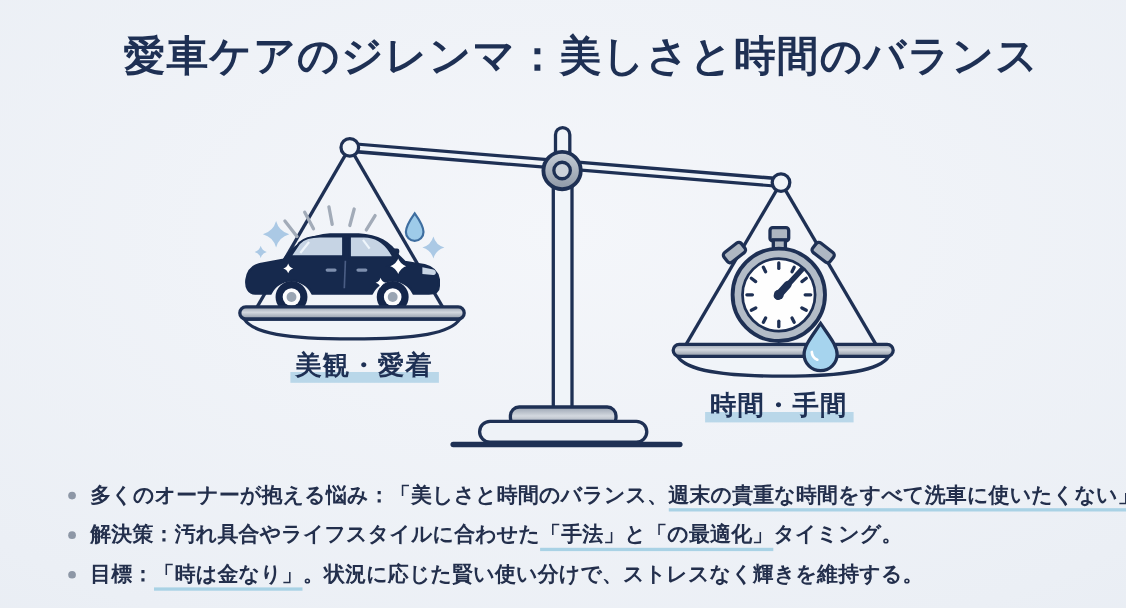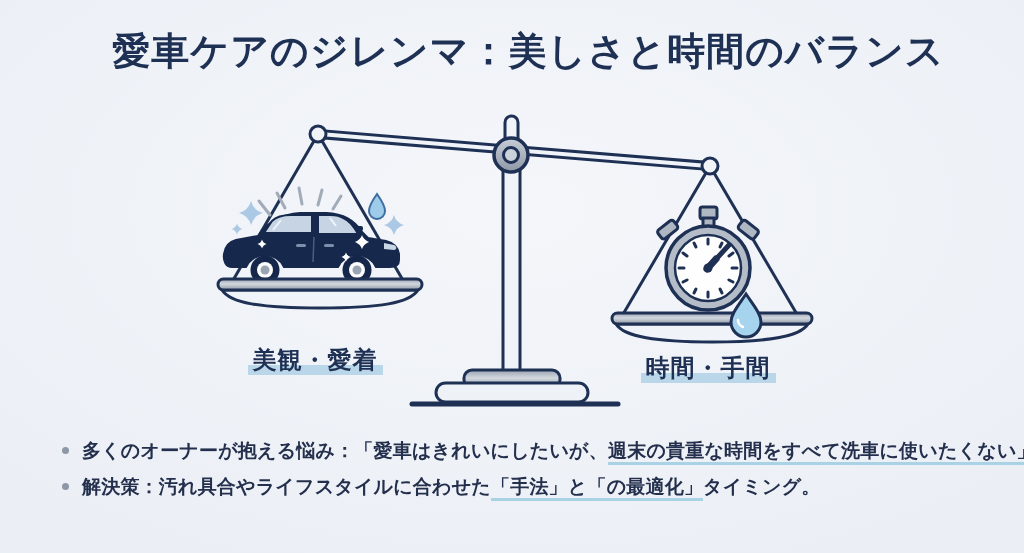--- a/index.html
+++ b/index.html
@@ -36,7 +36,7 @@
     padding:0 5px 2px 5px;
     background:linear-gradient(to top, var(--highlight_blue) 34%, transparent 34%);
   }
-  .pan-label.left{left:195px;top:316px;margin-top:28px;}
+  .pan-label.left{left:211px;top:316px;}
   .pan-label.right{left:588px;top:352px;text-align:center;}
   .bullets{
     position:absolute;left:62px;top:437px;right:16px;

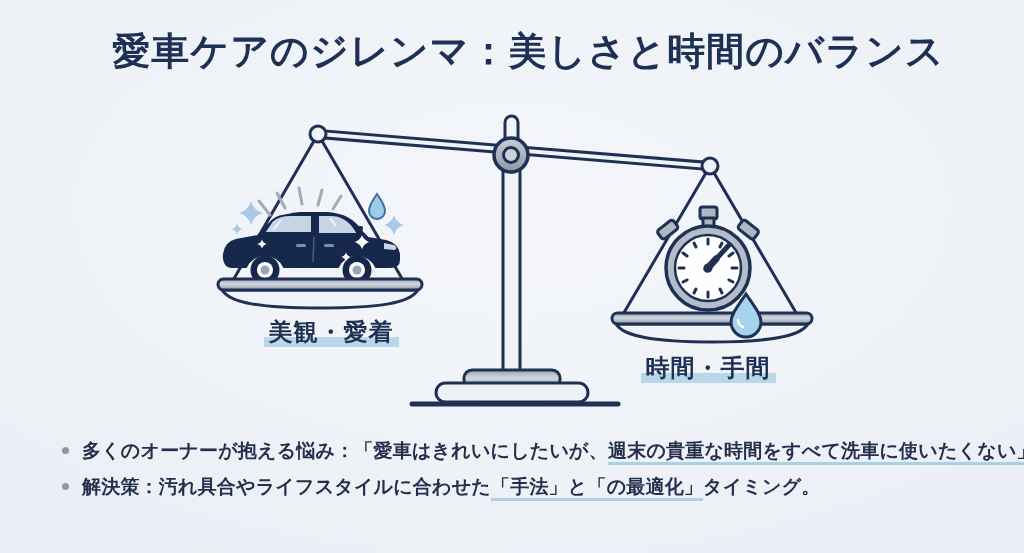--- a/index.html
+++ b/index.html
@@ -211,7 +211,7 @@
   <ul class="bullets">
     <li class="bullet-row">
       <span class="dot"></span>
-      <span class="txt"><span>多くのオーナーが抱える悩み：「愛車はきれいにしたいが、</span><span class="u">週末の貴重な時間をすべて洗車に使いたくない」</span><span></span></span>
+      <span class="txt"><span>多くのオーナーが抱える悩み：「美しさと時間のバランス、</span><span class="u">週末の貴重な時間をすべて洗車に使いたくない」</span><span></span></span>
     </li>
     <li class="bullet-row">
       <span class="dot"></span>

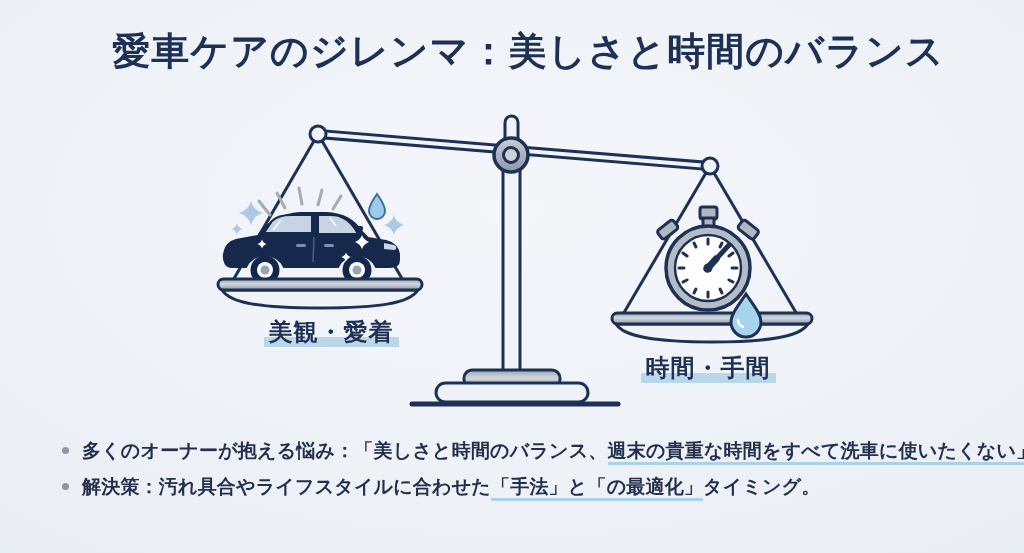--- a/index.html
+++ b/index.html
@@ -217,6 +217,10 @@
       <span class="dot"></span>
       <span class="txt"><span>解決策：汚れ具合やライフスタイルに合わせた</span><span class="u">「手法」と「の最適化」</span><span>タイミング。</span></span>
     </li>
+    <li class="bullet-row">
+      <span class="dot"></span>
+      <span class="txt"><span>目標：</span><span class="u">「時は金なり」</span><span>。状況に応じた賢い使い分けで、ストレスなく輝きを維持する。</span></span>
+    </li>
   </ul>
 
 </div>

